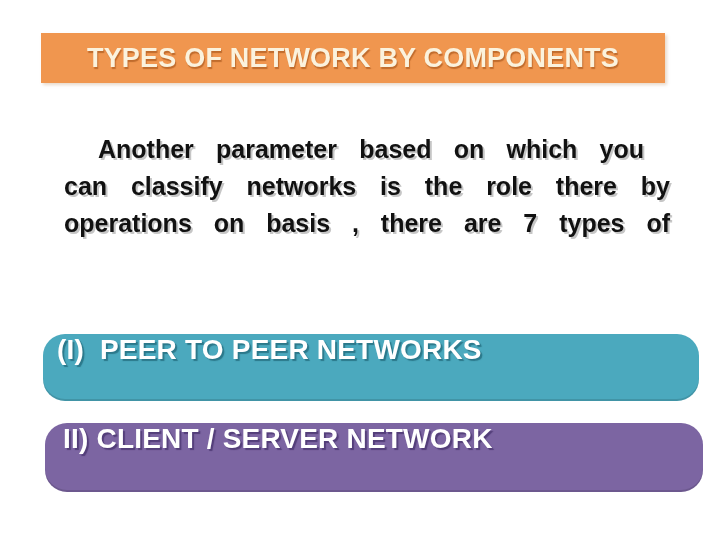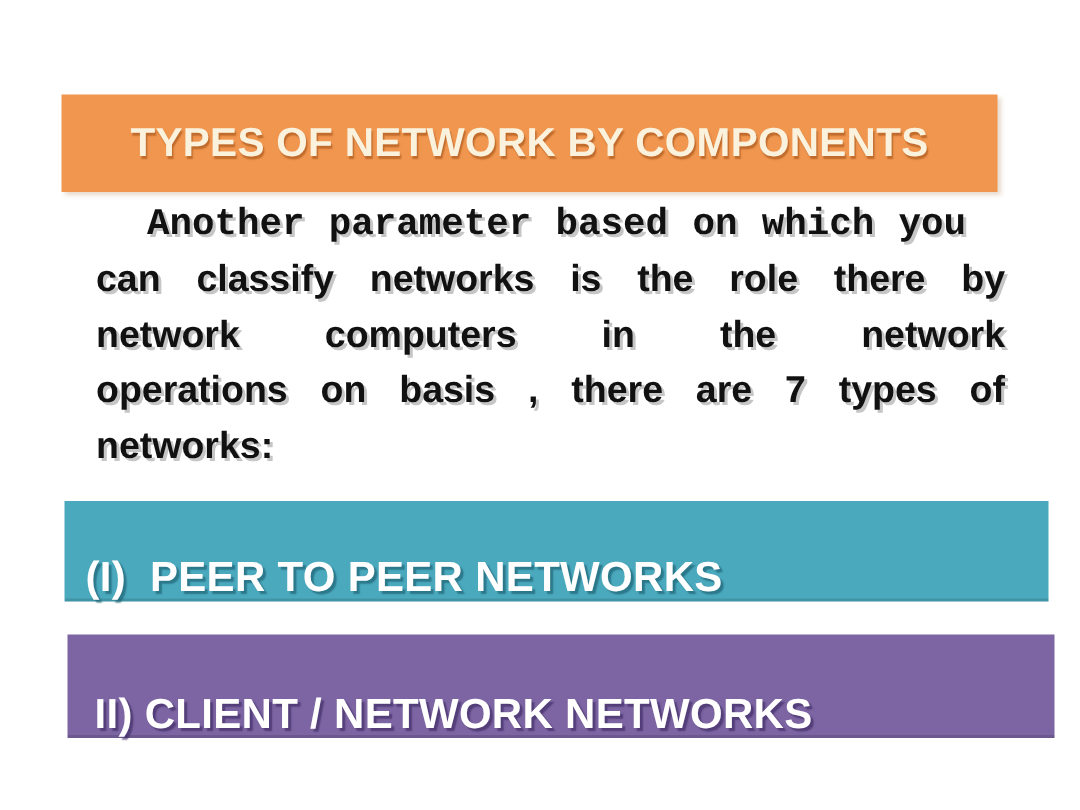--- a/index.html
+++ b/index.html
@@ -17,11 +17,10 @@
   
   .title-bar{
     position:absolute;
-    left:41px;top:33px;width:624px;height:65px;
+    left:41px;top:33px;width:624px;height:50px;
     background:#F0964F;
     display:flex;align-items:center;justify-content:center;
     box-shadow:2px 2px 3px rgba(190,150,110,0.35);
-    margin-top:30px;
   }
   .title-text{
     color:#FBF2DD;

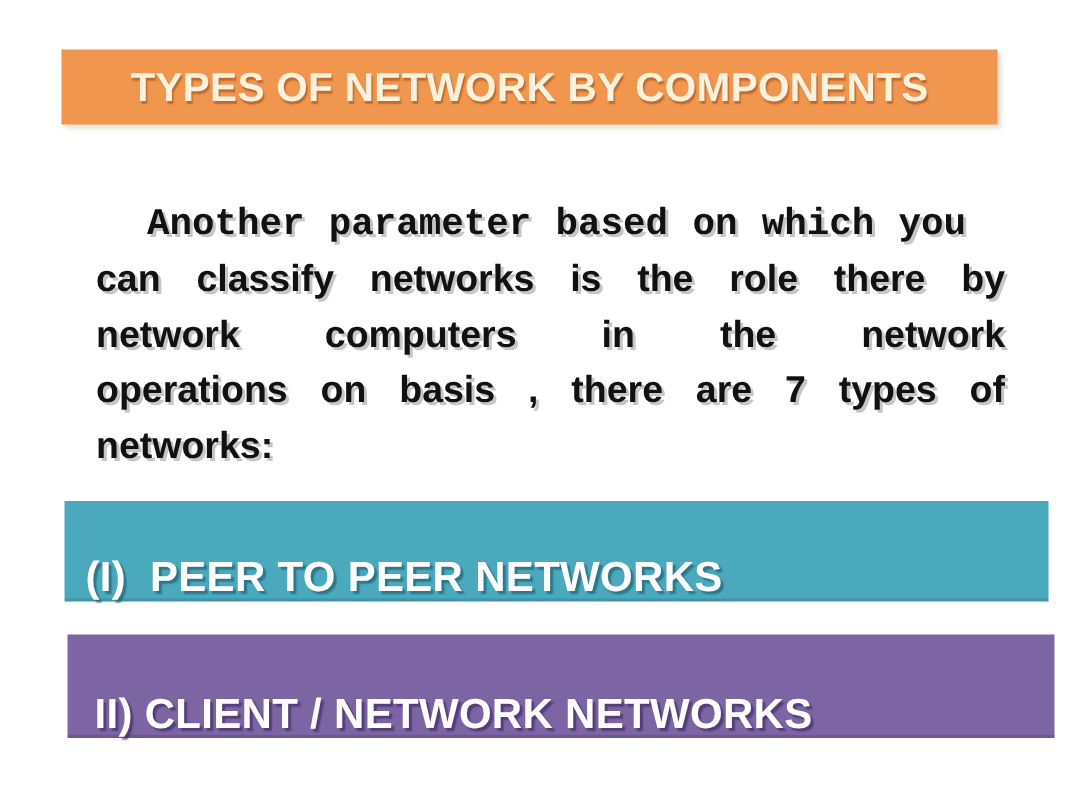--- a/index.html
+++ b/index.html
@@ -48,7 +48,6 @@
   .body-line.first{
     padding-left:34px;
     padding-right:26px;
-    font-family:Liberation Mono, monospace;
   }
   .body-line.last{
     text-align:left;

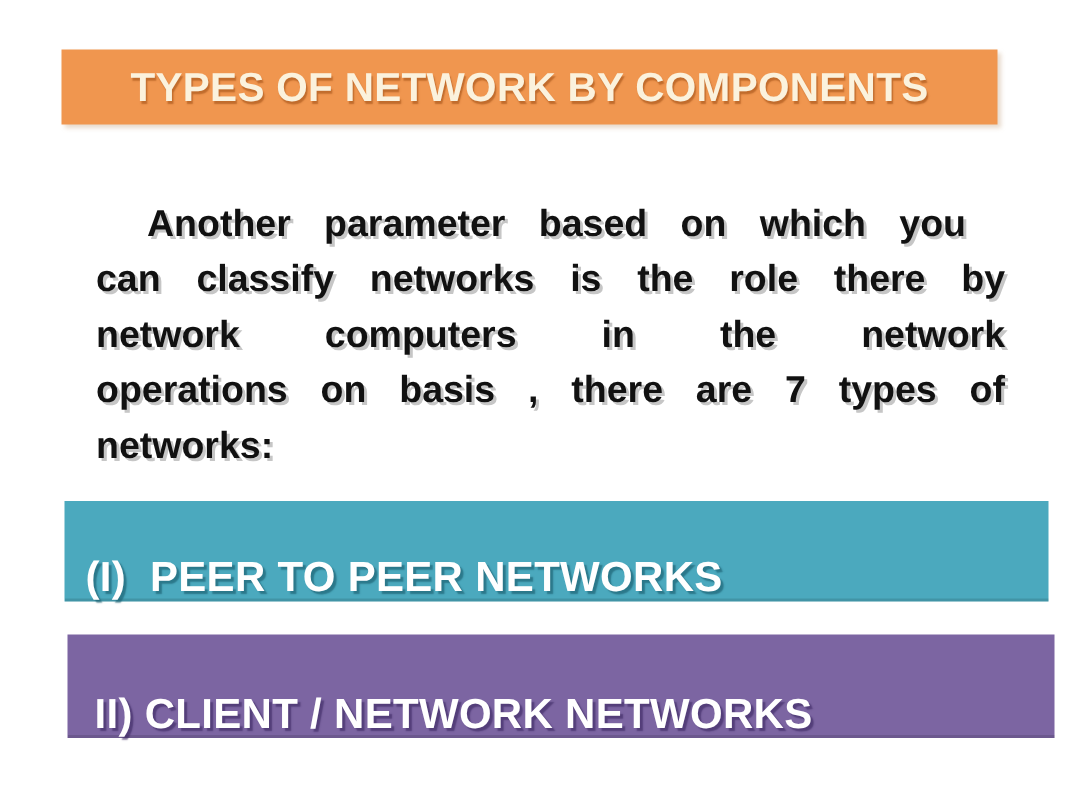--- a/index.html
+++ b/index.html
@@ -95,7 +95,6 @@
   <div class="body-text">
     <div class="body-line first">Another parameter based on which you</div>
     <div class="body-line">can classify networks is the role there by</div>
-    <div class="body-line">network computers in the network</div>
     <div class="body-line">operations on basis , there are 7 types of</div>
     <div class="body-line last">networks:</div>
   </div>

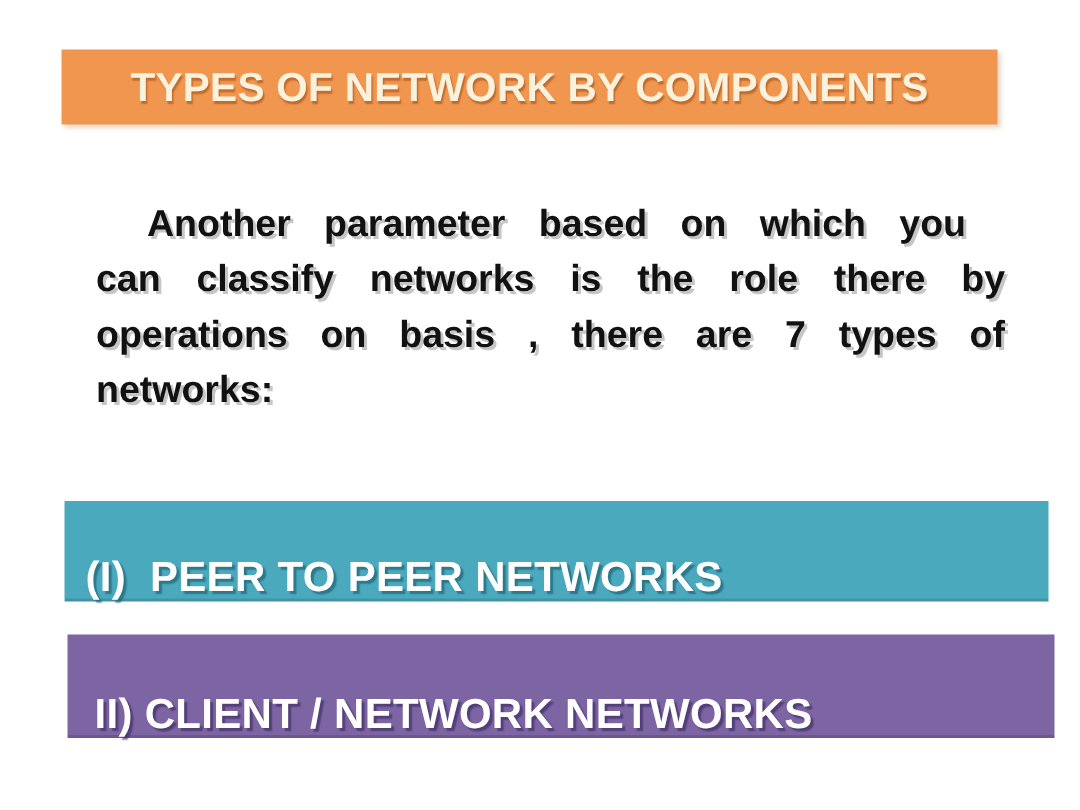--- a/index.html
+++ b/index.html
@@ -96,7 +96,6 @@
     <div class="body-line first">Another parameter based on which you</div>
     <div class="body-line">can classify networks is the role there by</div>
     <div class="body-line">operations on basis , there are 7 types of</div>
-    <div class="body-line last">networks:</div>
   </div>
 
   <div class="item-bar peer" style="background: rgb(75, 169, 190);">

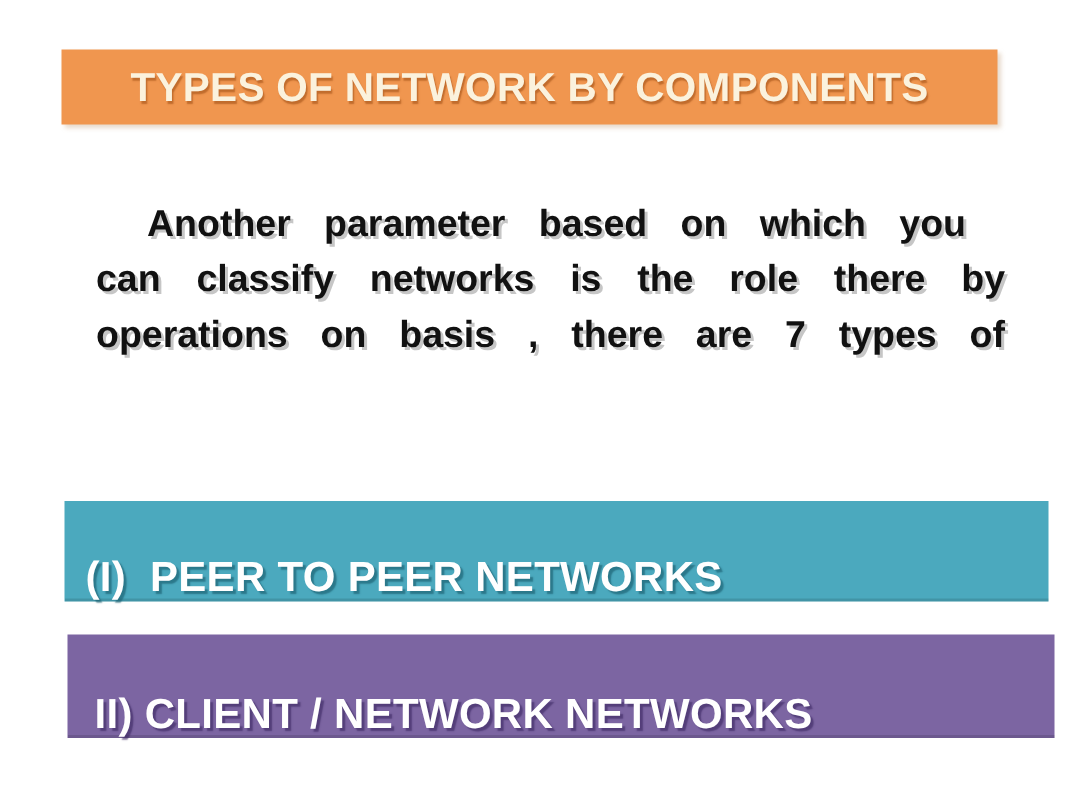--- a/index.html
+++ b/index.html
@@ -56,8 +56,9 @@
   
   .item-bar{
     position:absolute;
-    display:flex;align-items:flex-end;
+    display:flex;align-items:flex-start;
     box-shadow:inset 0 -2px 0 rgba(0,0,0,0.12);
+    border-radius:22px;
   }
   .item-bar.peer{
     left:43px;top:334px;width:642px;height:67px;

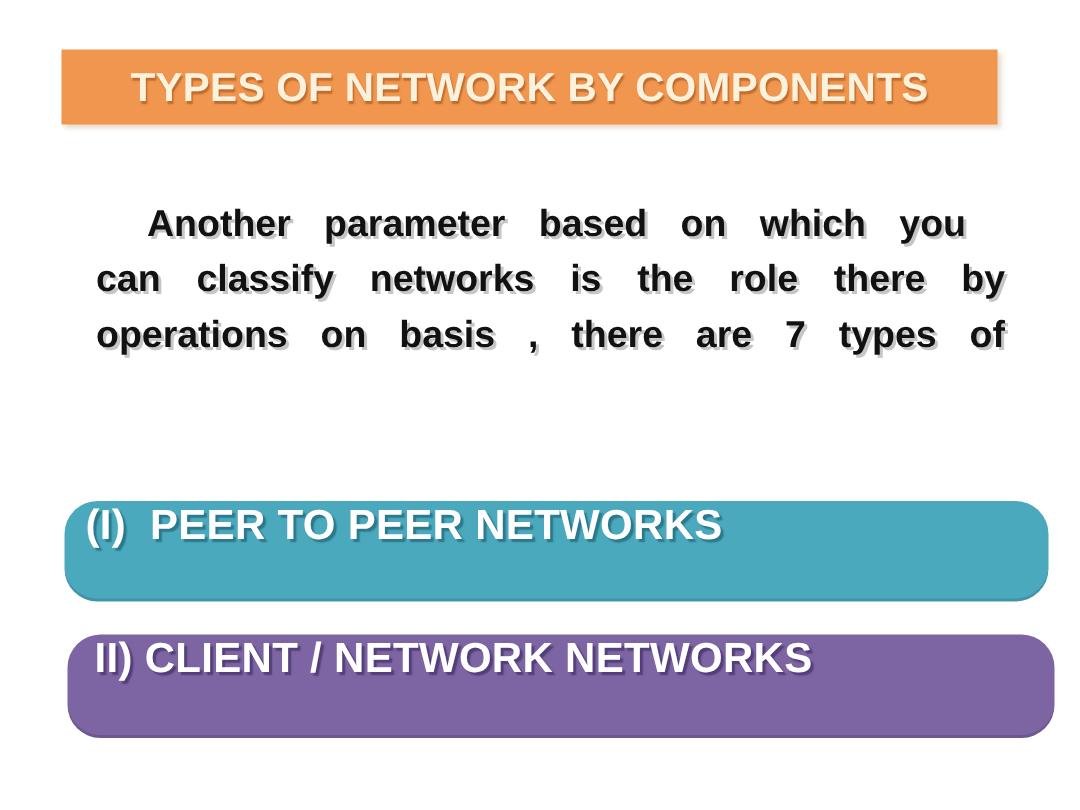--- a/index.html
+++ b/index.html
@@ -104,7 +104,7 @@
   </div>
 
   <div class="item-bar client" style="background: rgb(124, 101, 162);">
-    <span class="bar-label">II) CLIENT / NETWORK NETWORKS</span>
+    <span class="bar-label">II) CLIENT / SERVER NETWORK</span>
   </div>
 
 </div>

